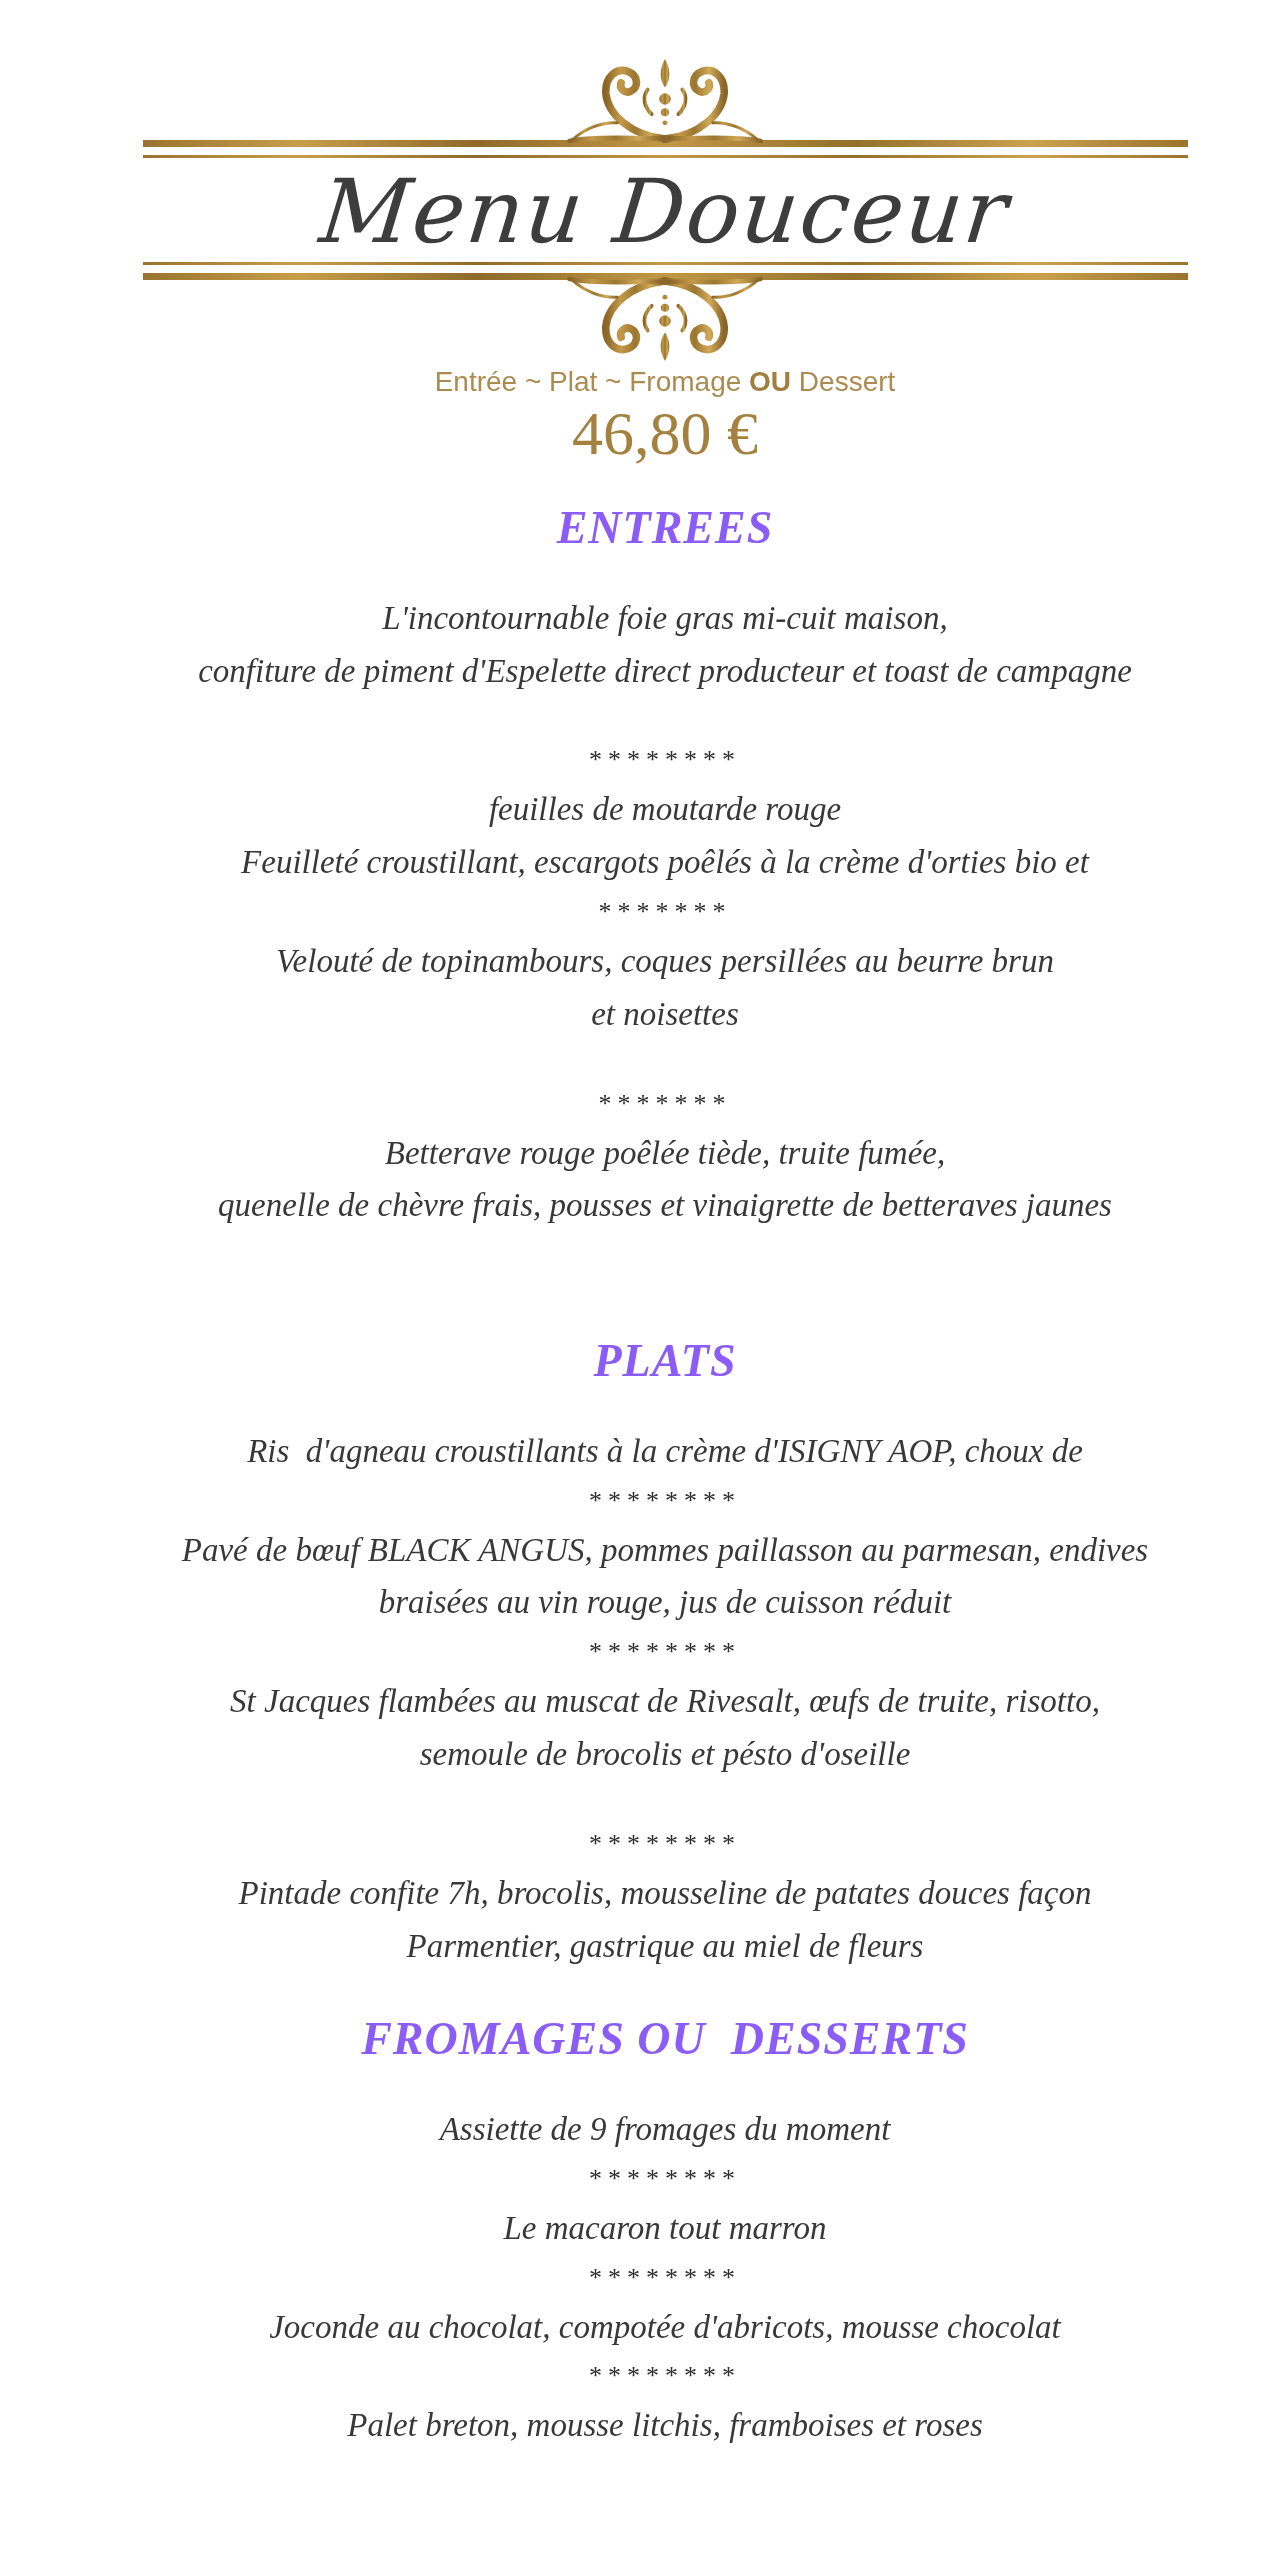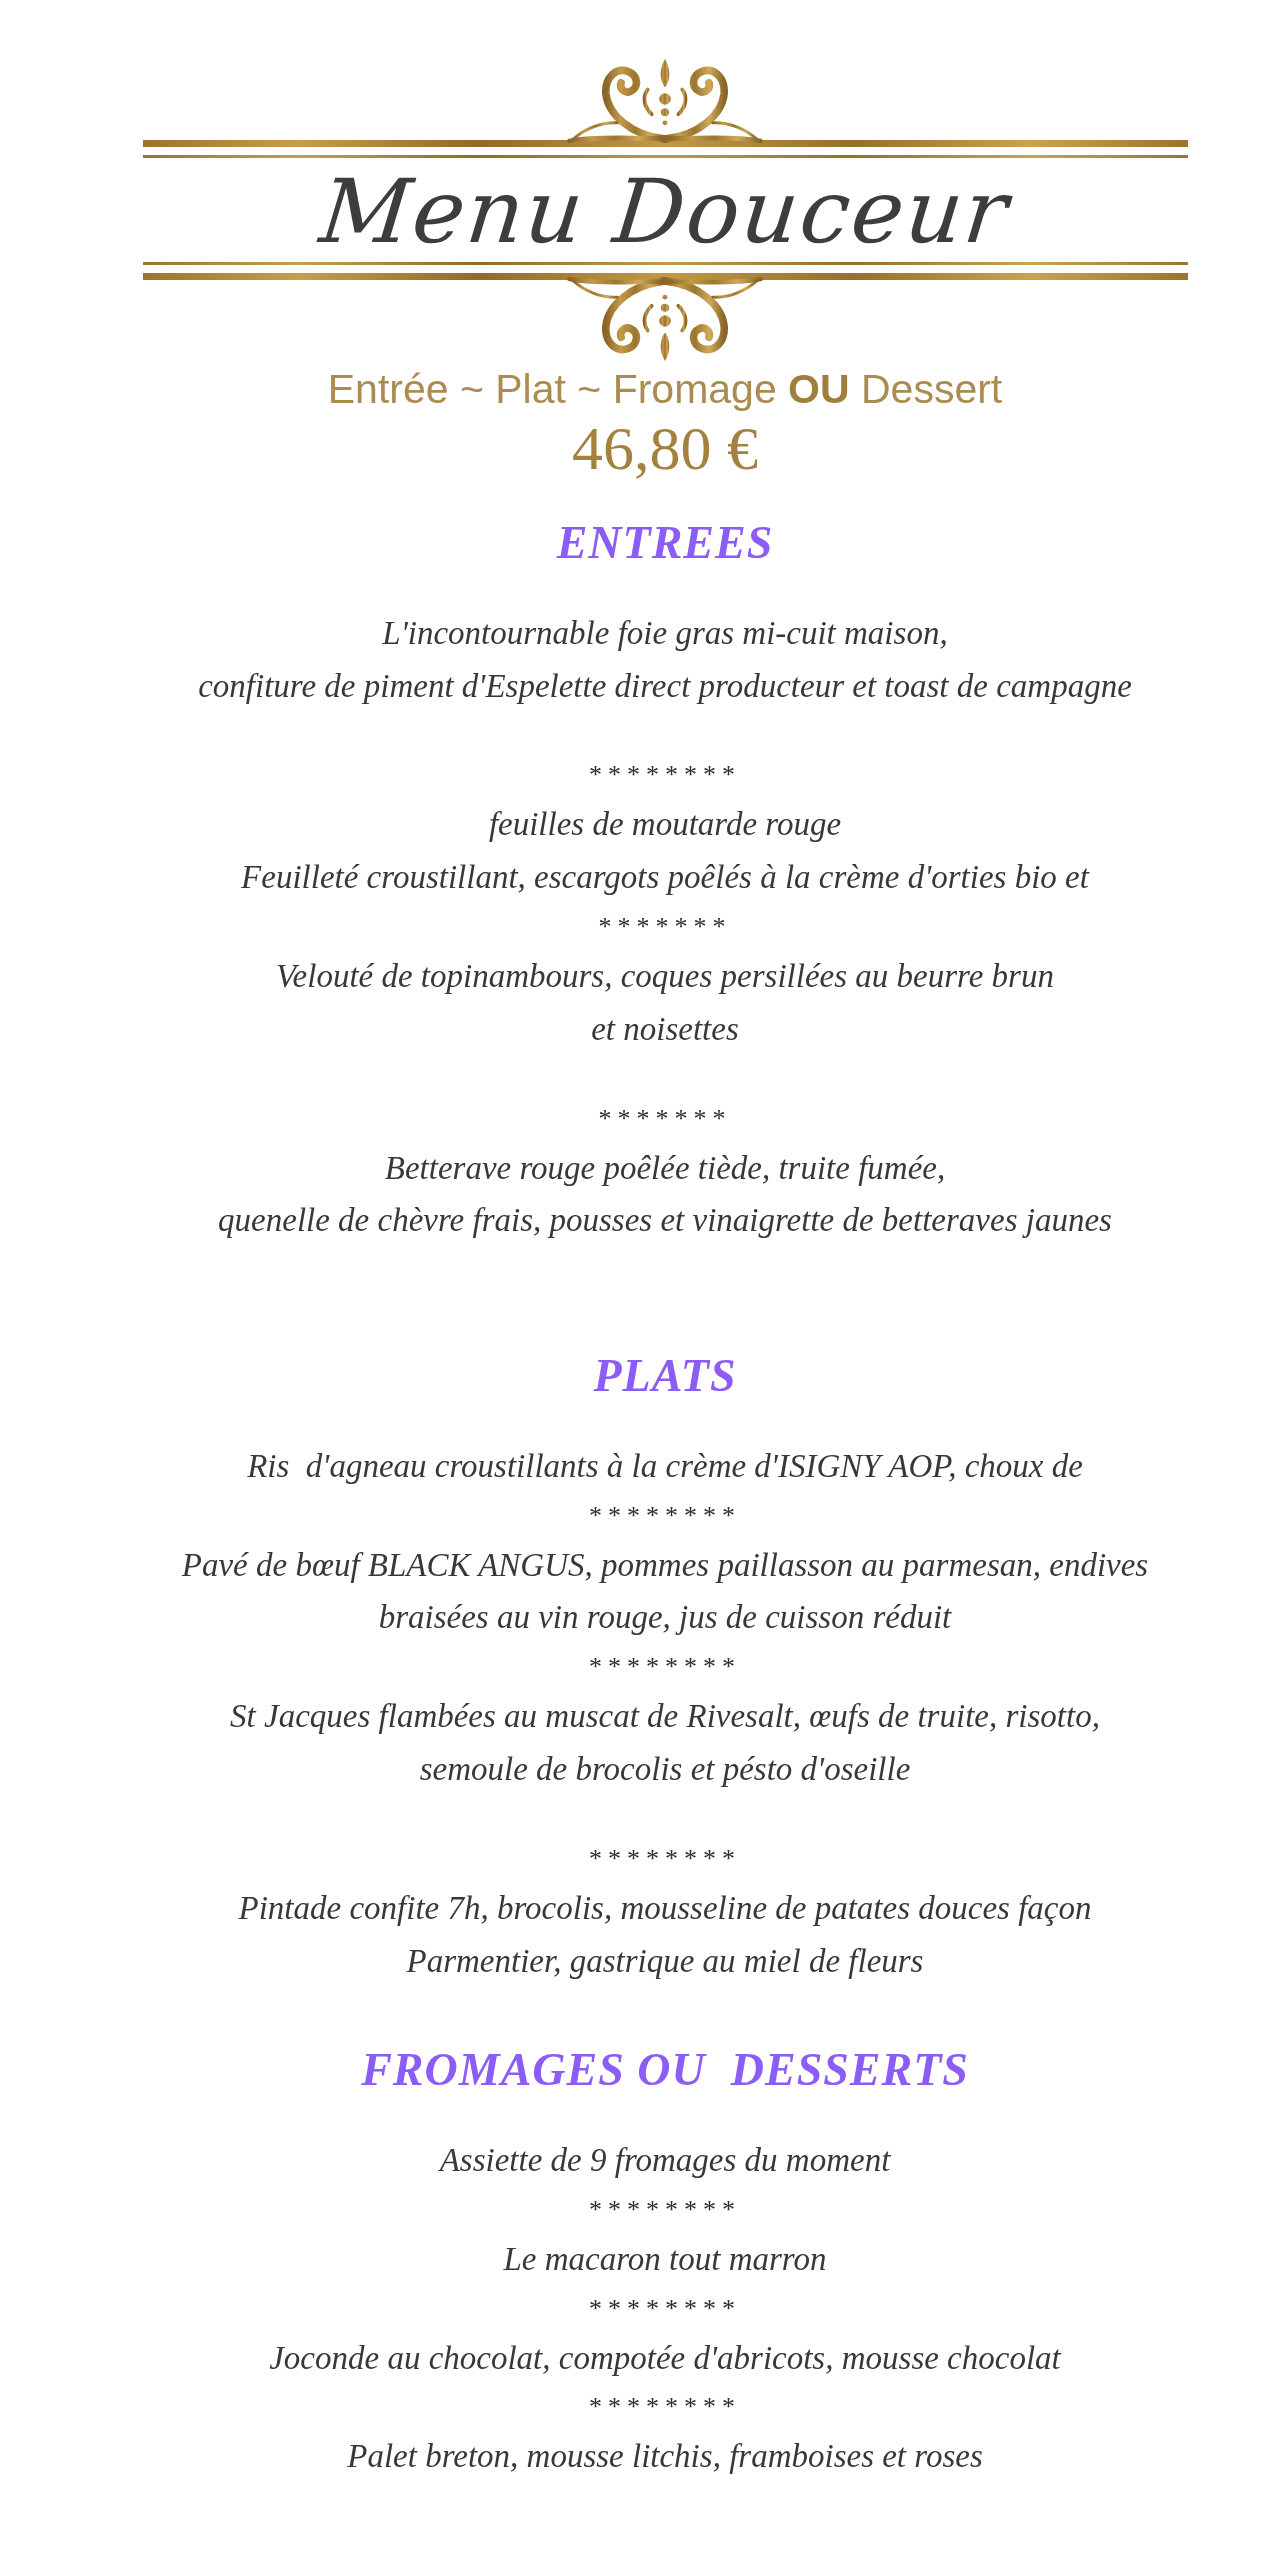--- a/index.html
+++ b/index.html
@@ -60,7 +60,7 @@
   .subtitle {
     margin-top: 86px;
     font-family: "Liberation Sans", sans-serif;
-    font-size: 41px;
+    font-size: 28px;
     color: #ac8b51;
     white-space: pre-wrap;
   }

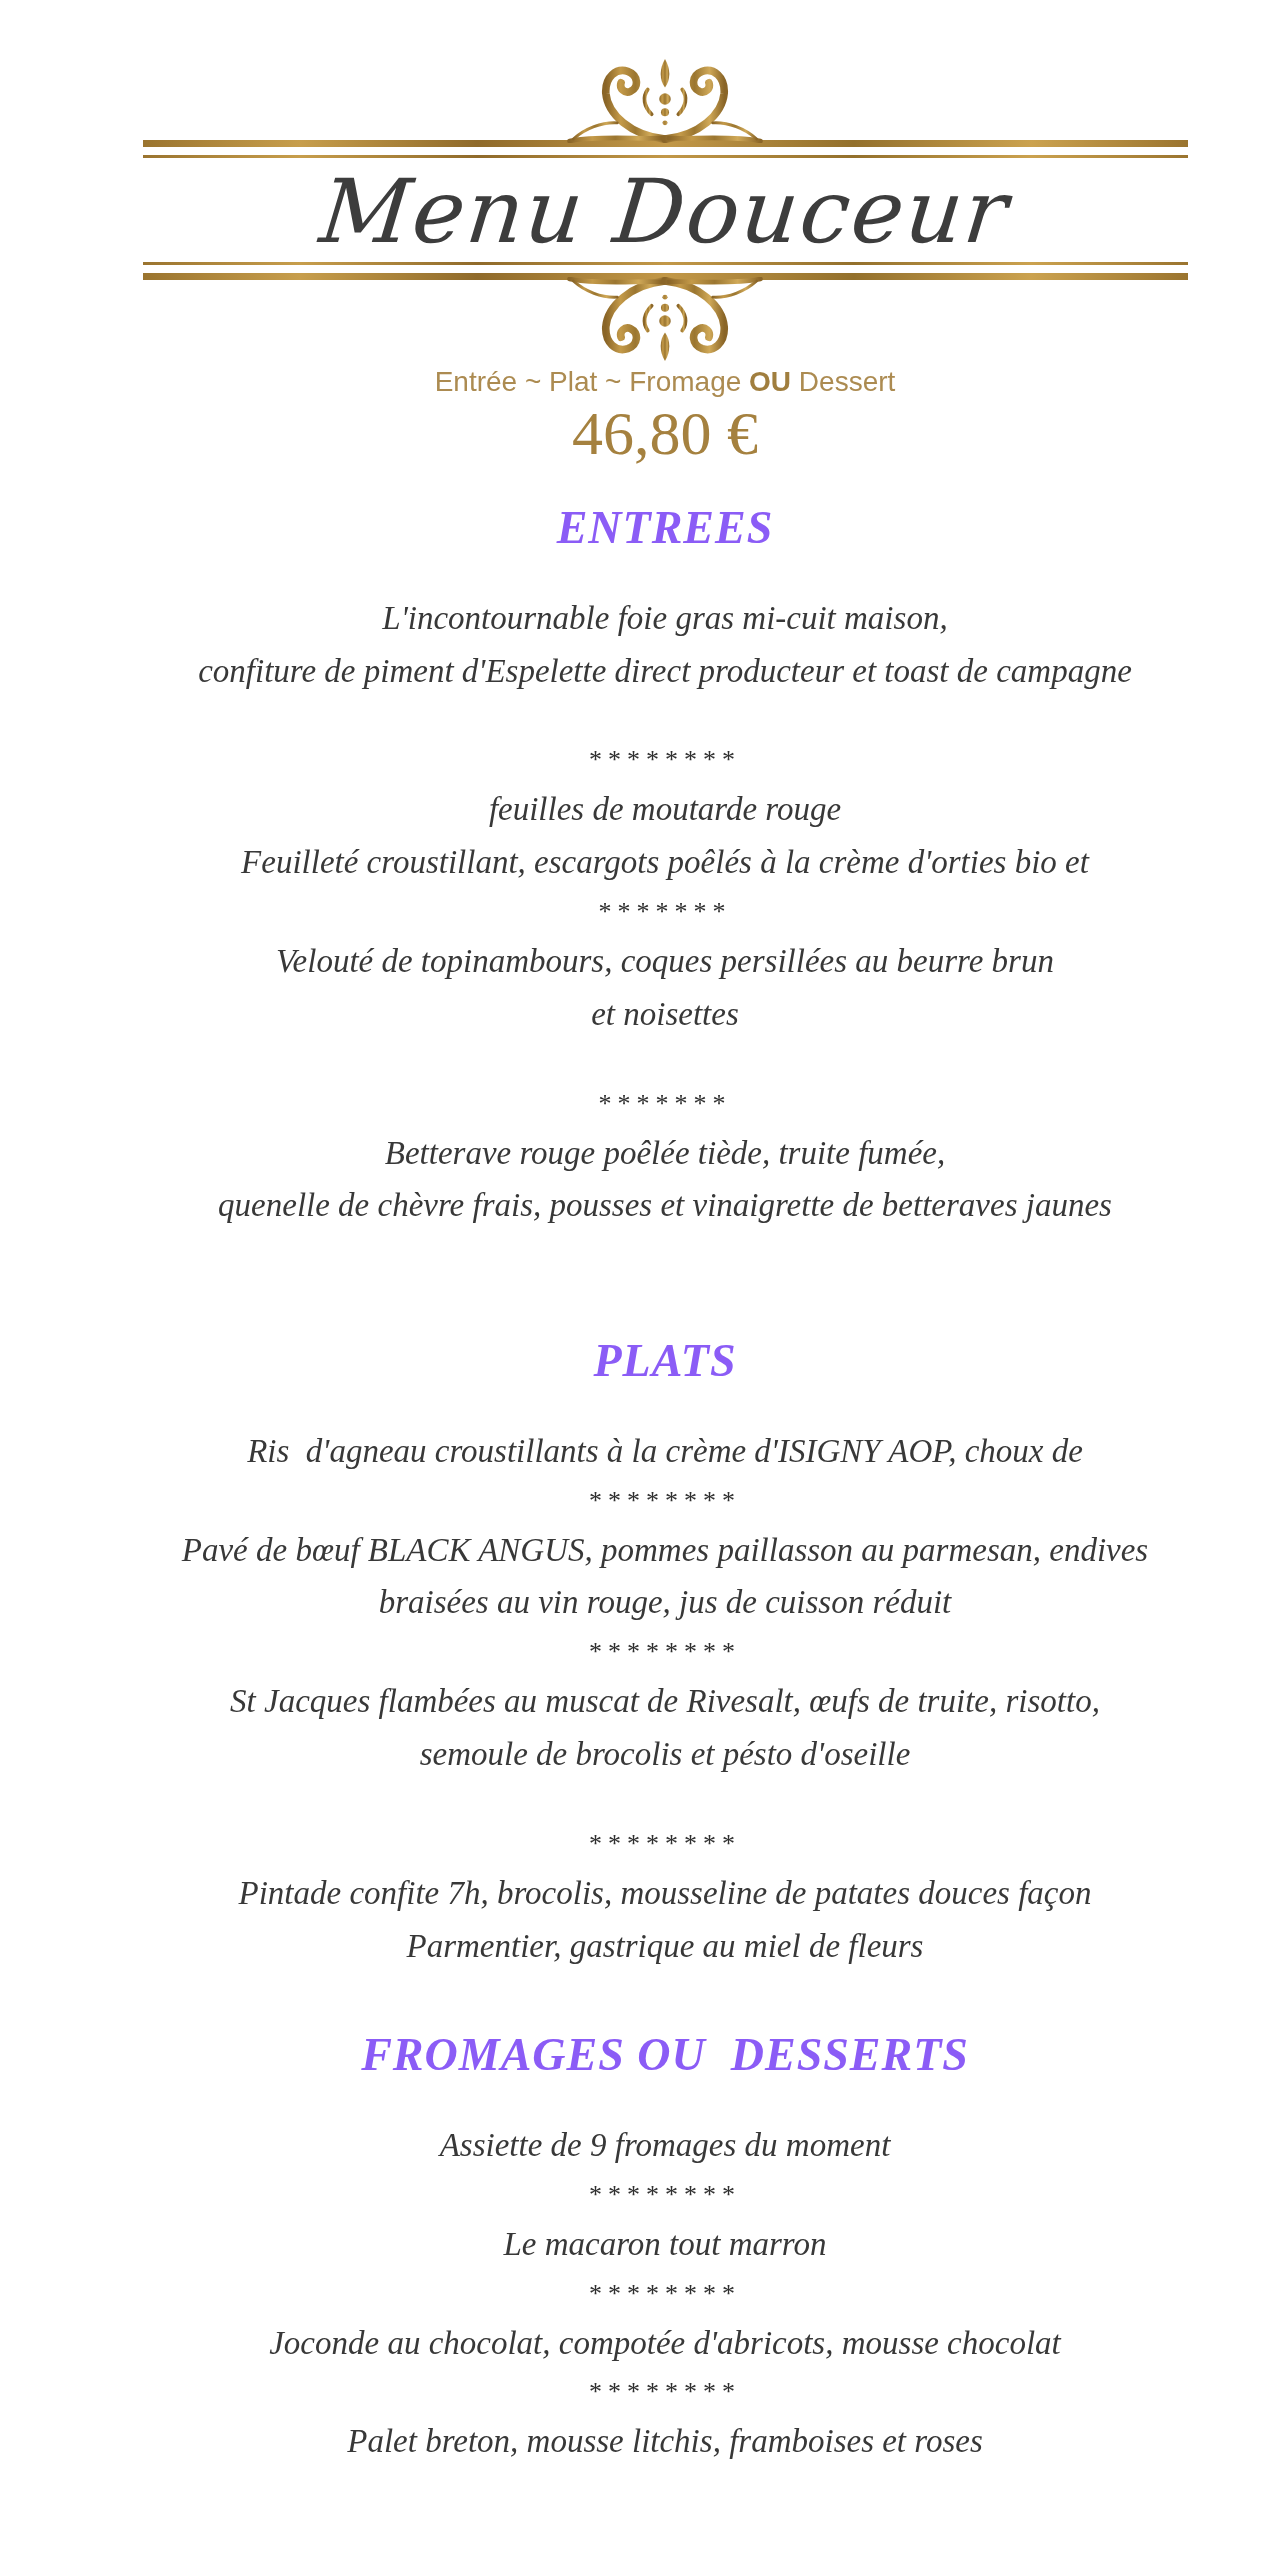--- a/index.html
+++ b/index.html
@@ -76,7 +76,7 @@
   .menu-section { margin-top: 0; }
   #sections .menu-section:nth-child(1) { margin-top: 34px; }
   #sections .menu-section:nth-child(2) { margin-top: 104px; }
-  #sections .menu-section:nth-child(3) { margin-top: 58px; text-align: center; }
+  #sections .menu-section:nth-child(3) { margin-top: 42px; text-align: center; }
   .section-heading {
     margin: 0 0 38px 0;
     font-size: 46px;

